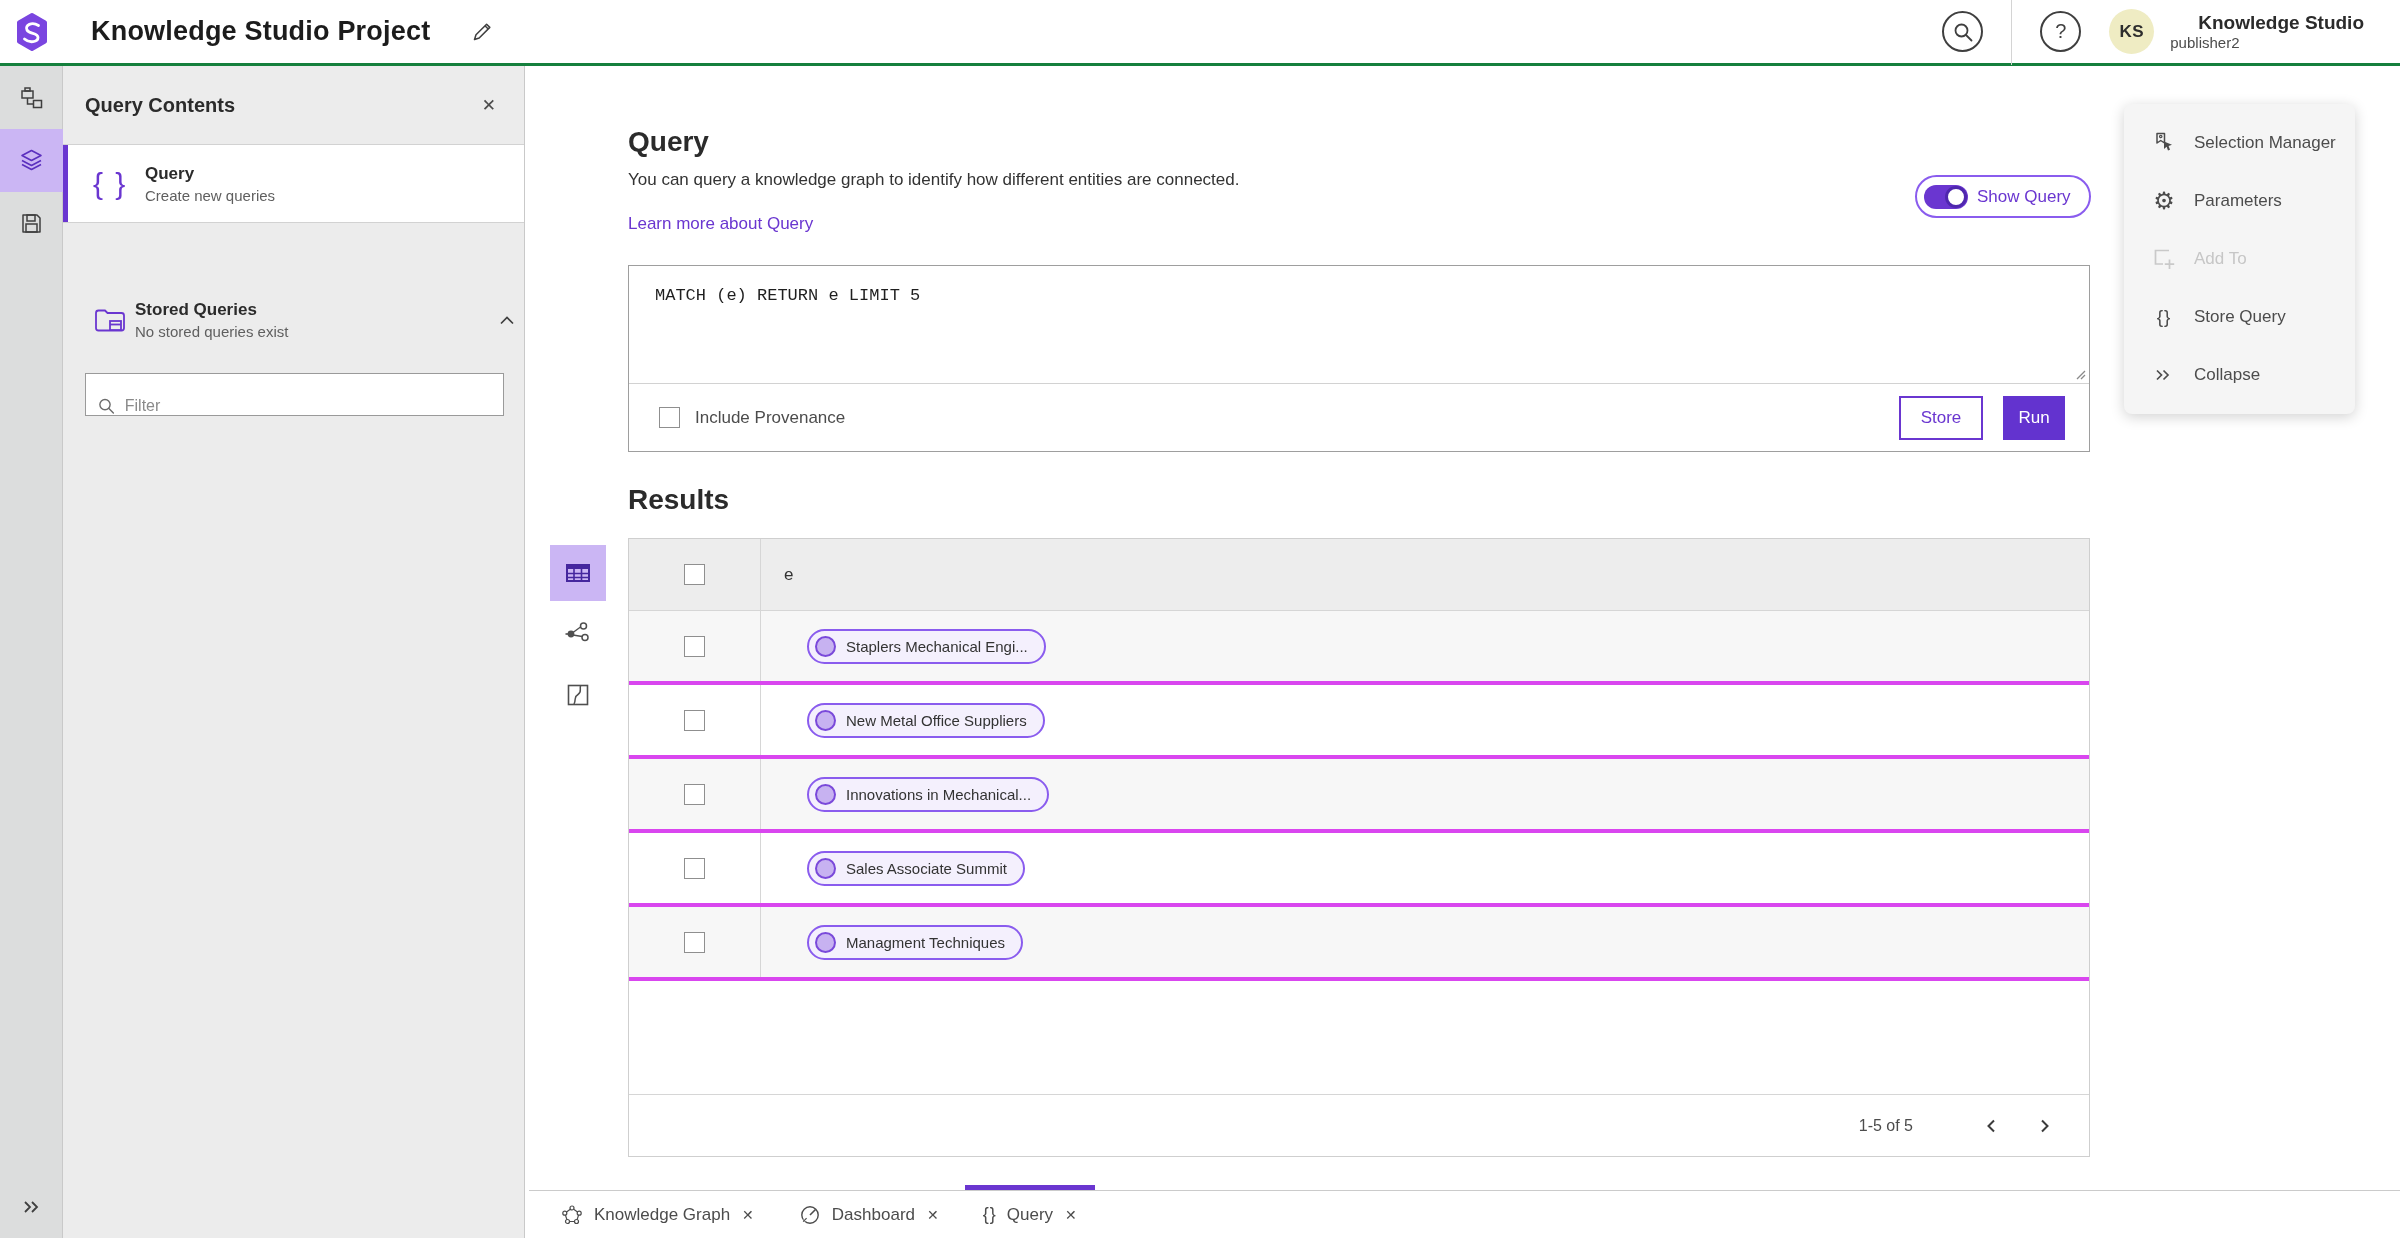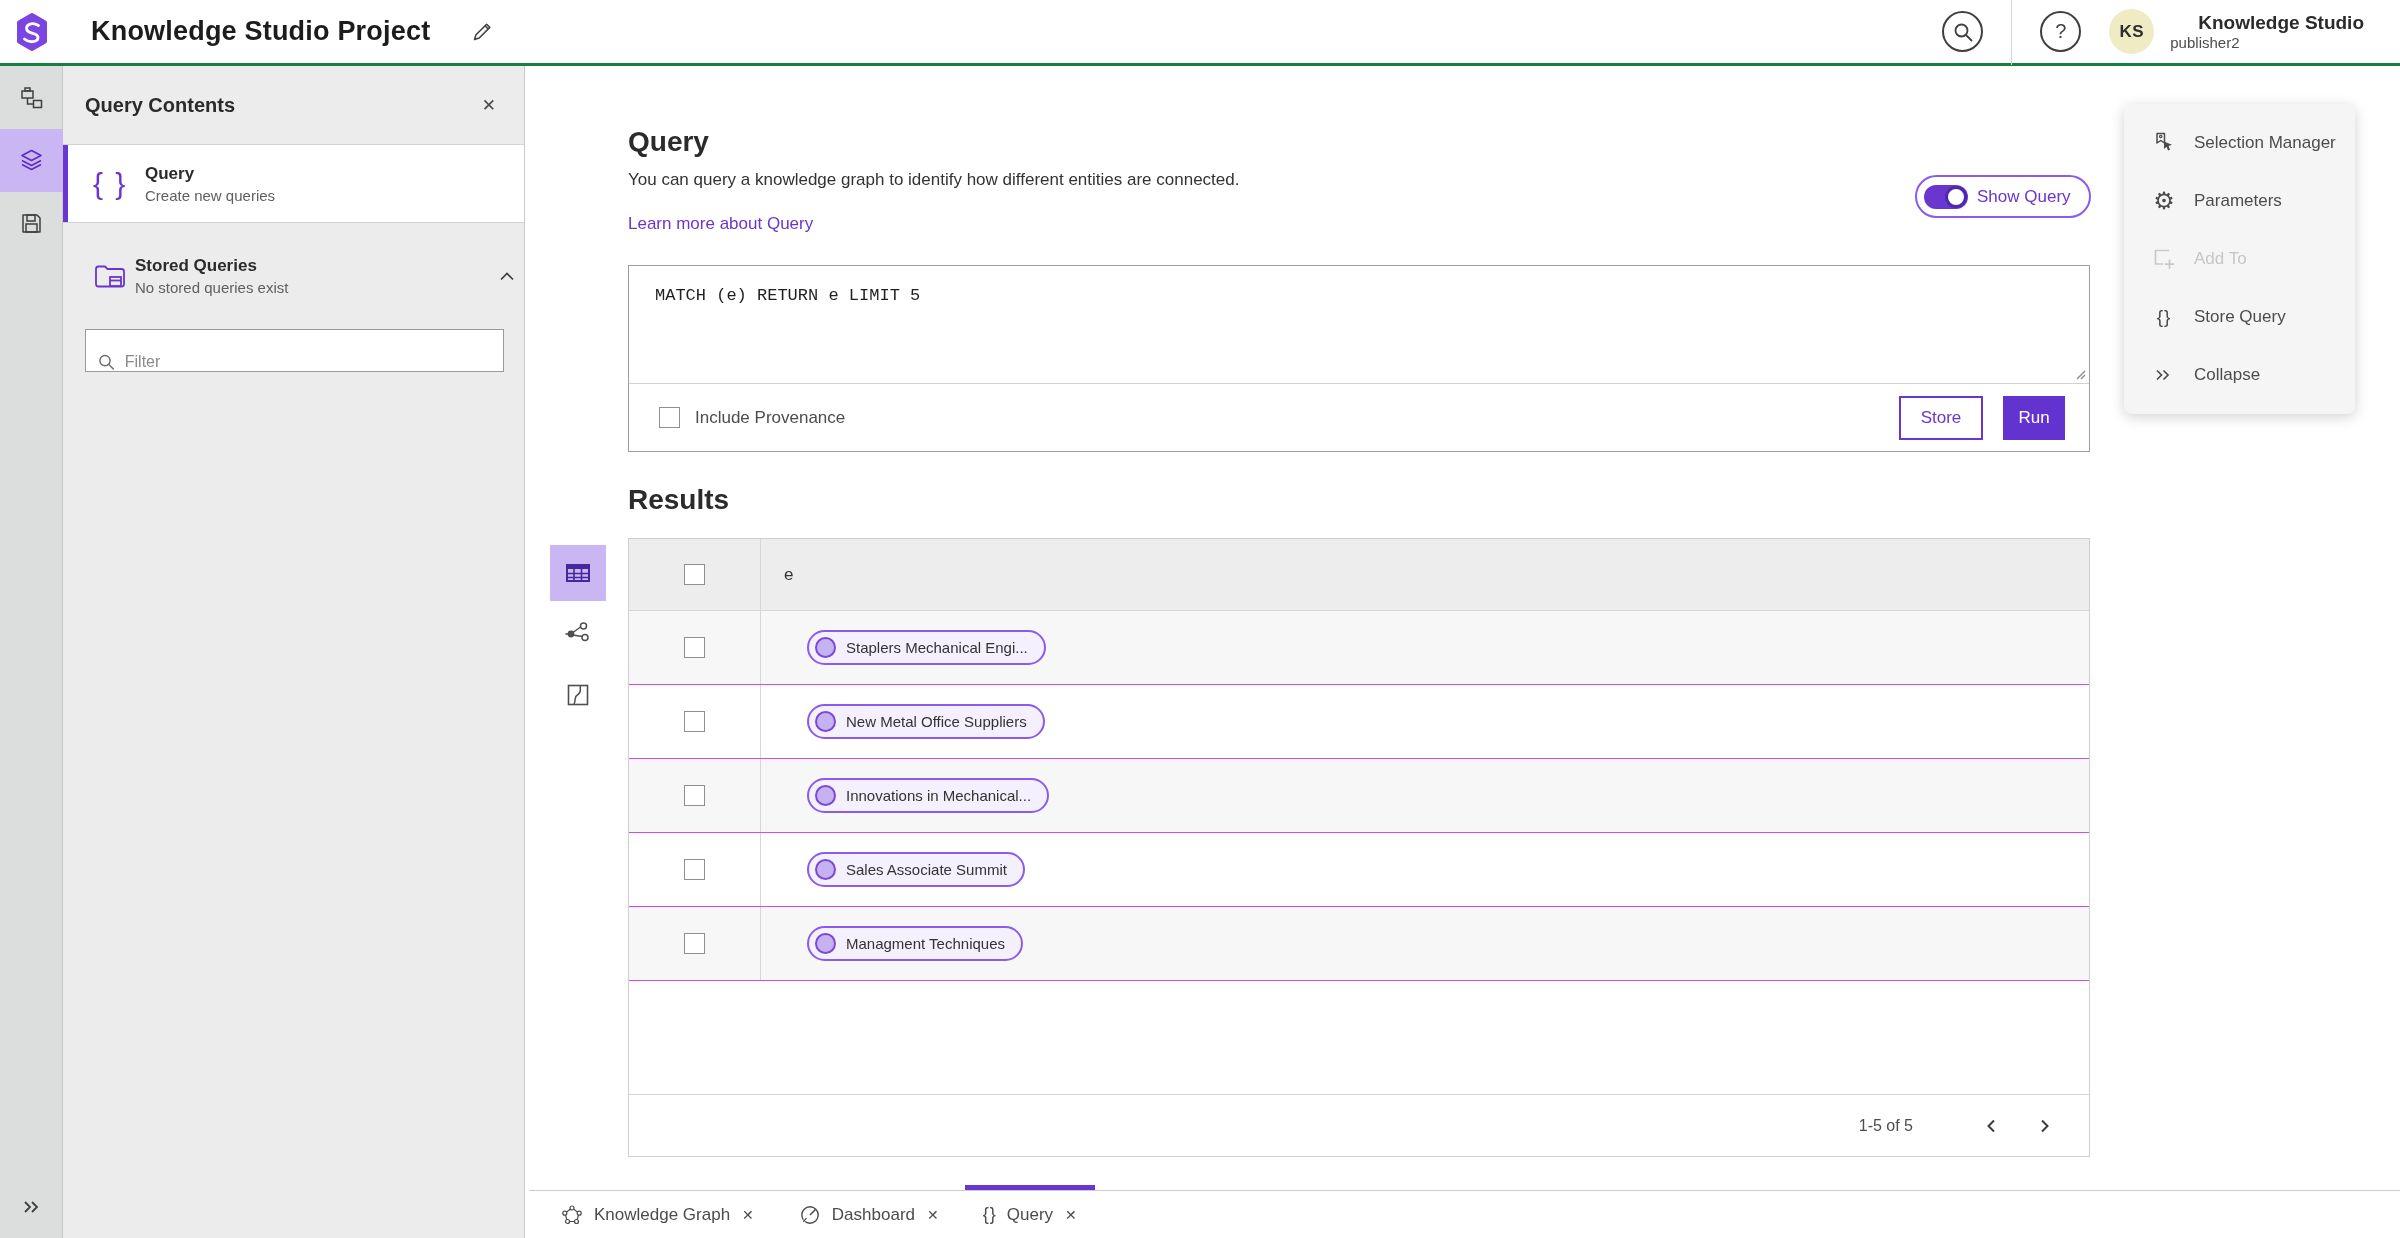--- a/index.html
+++ b/index.html
@@ -37,7 +37,7 @@
   .c-item { position:relative; display:flex; align-items:center; padding-left:30px; }
   .c-item.selected { background:#fff; height:78px; border-bottom:1px solid #d2d2d2; }
   .c-item.selected::before { content:""; position:absolute; left:0; top:0; bottom:0; width:5px; background:#6a36d0; }
-  .c-item.group { height:106px; padding-right:8px; }
+  .c-item.group { height:106px; padding-right:8px;margin-top:44px; }
   .brace-icon { font-size:30px; color:#6a36d0; font-weight:400; width:44px; letter-spacing:2px; }
   .c-text { margin-left:8px; flex:1; }
   .c-item-title { font-size:17px; font-weight:600; color:#2b2b2b; }

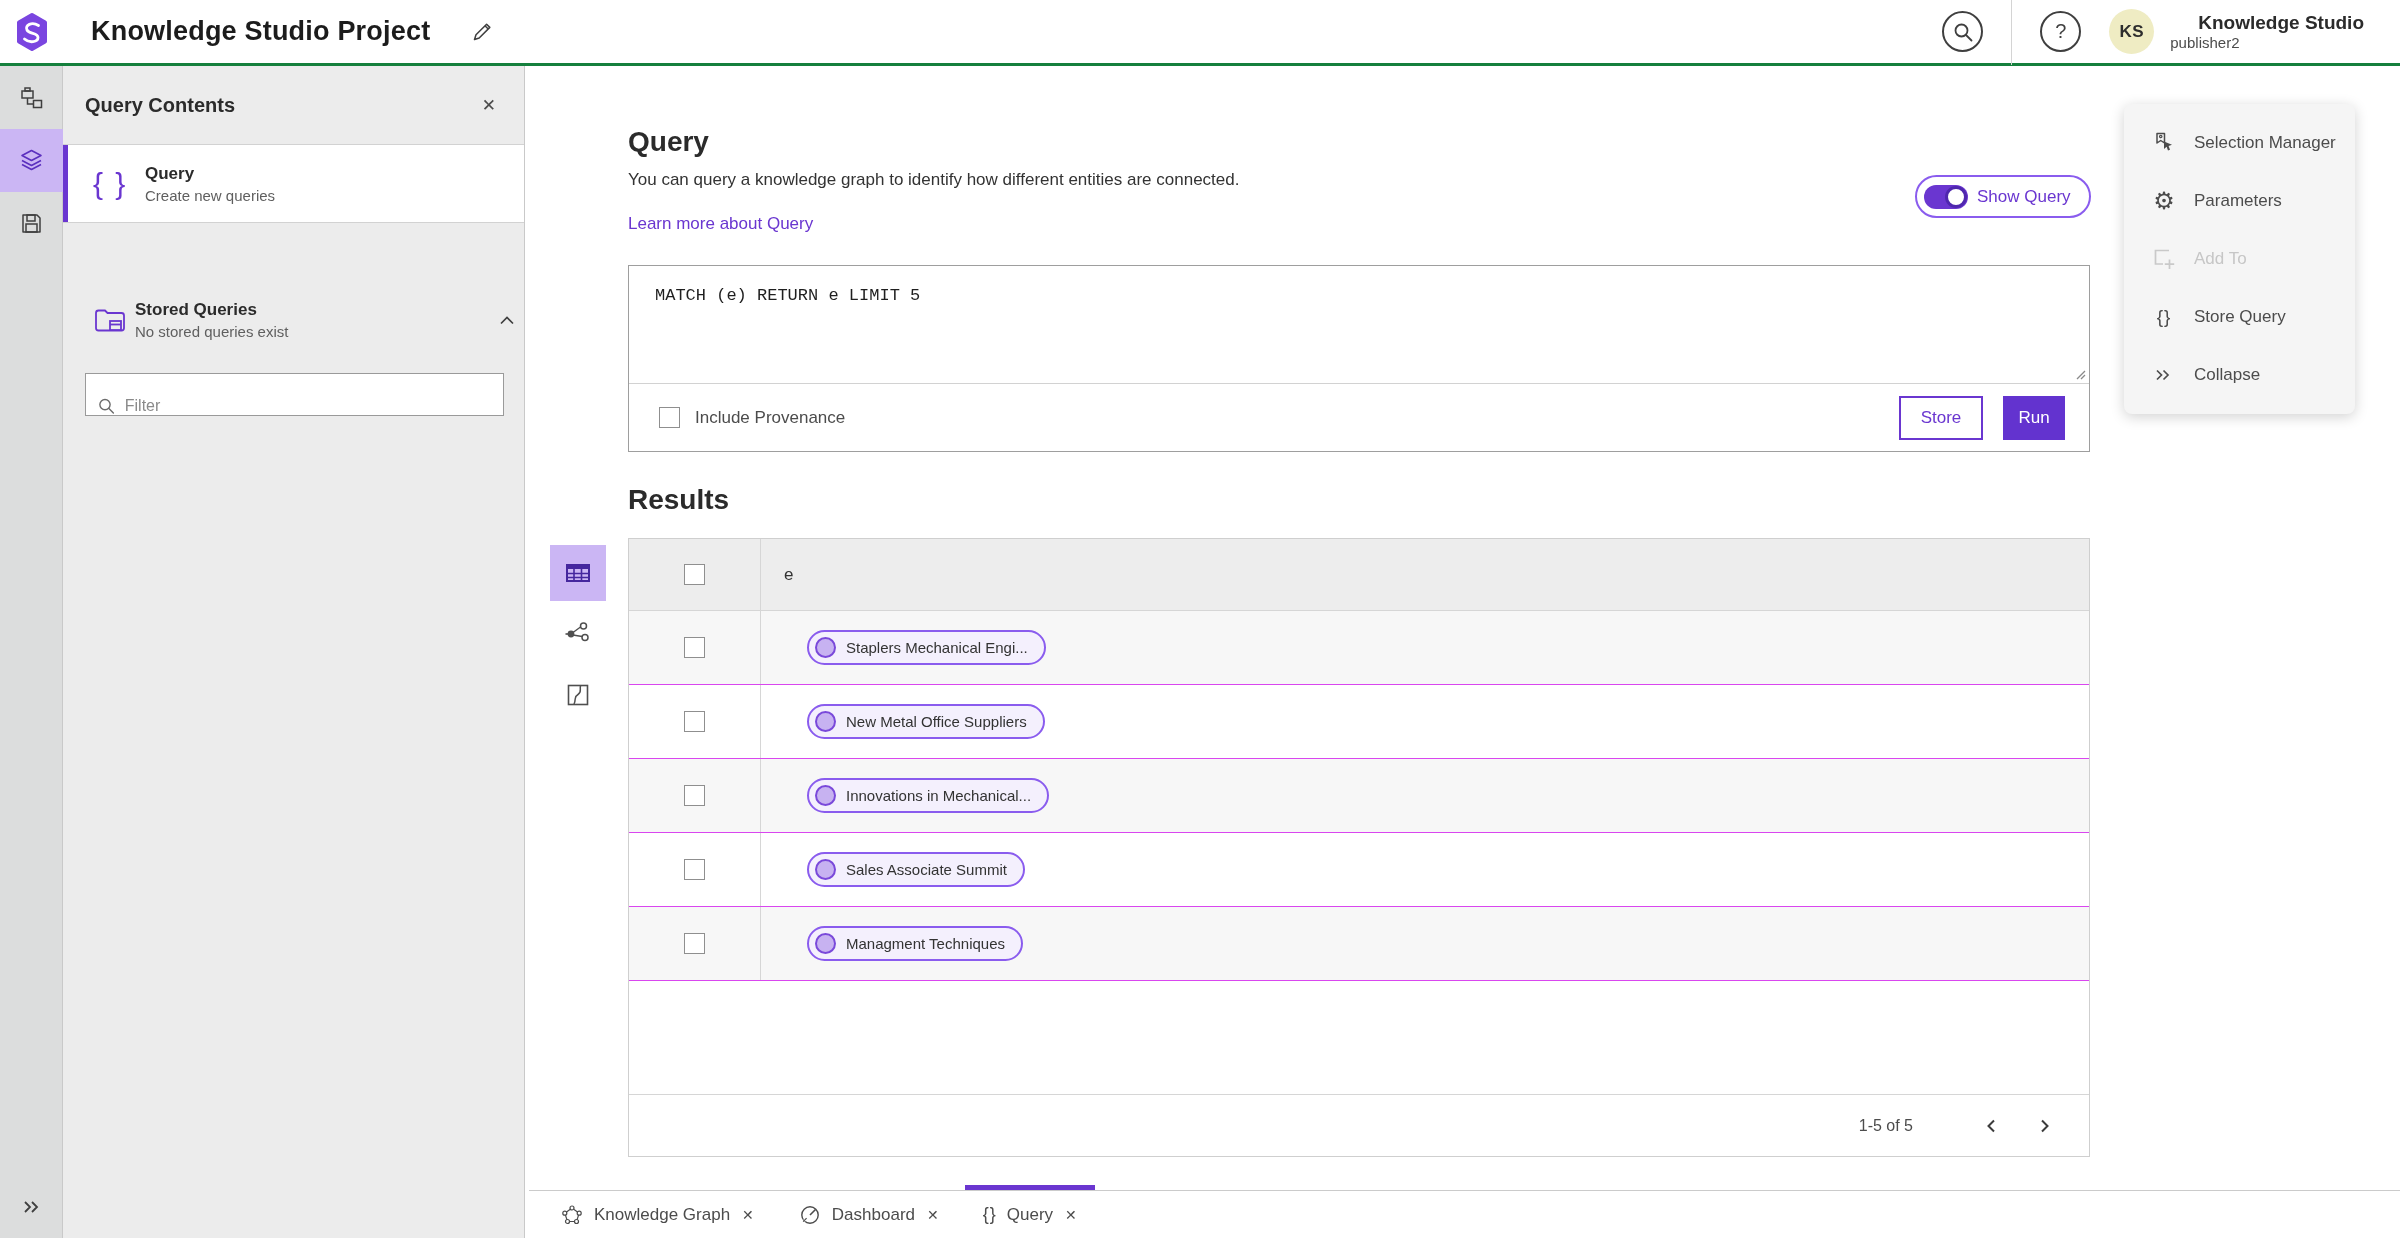--- a/index.html
+++ b/index.html
@@ -77,7 +77,7 @@
   .t-head { height:72px; background:#ededed; display:flex; border-bottom:1px solid #d6d6d6; flex:0 0 72px; }
   .t-cb-cell { width:132px; flex:0 0 132px; border-right:1px solid #d6d6d6; display:flex; align-items:center; justify-content:center; }
   .t-col-label { display:flex; align-items:center; padding-left:23px; font-size:17px; color:#333; }
-  .t-row { height:74px; flex:0 0 74px; display:flex; border-bottom:1px solid #d946ef; }
+  .t-row { height:74px; flex:0 0 74px; display:flex; border-bottom:4px solid #d946ef; }
   .t-row.odd { background:#f7f7f7; }
   .pill { display:flex; align-items:center; margin-left:23px; height:35px; border:2px solid #8a5cee; border-radius:18px; background:#f4f0fd; padding:0 16px 0 6px; cursor:pointer; }
   .pill-dot { width:21px; height:21px; border-radius:50%; background:#c7b2f1; border:2px solid #7a49da; margin-right:10px; flex:0 0 21px; }

